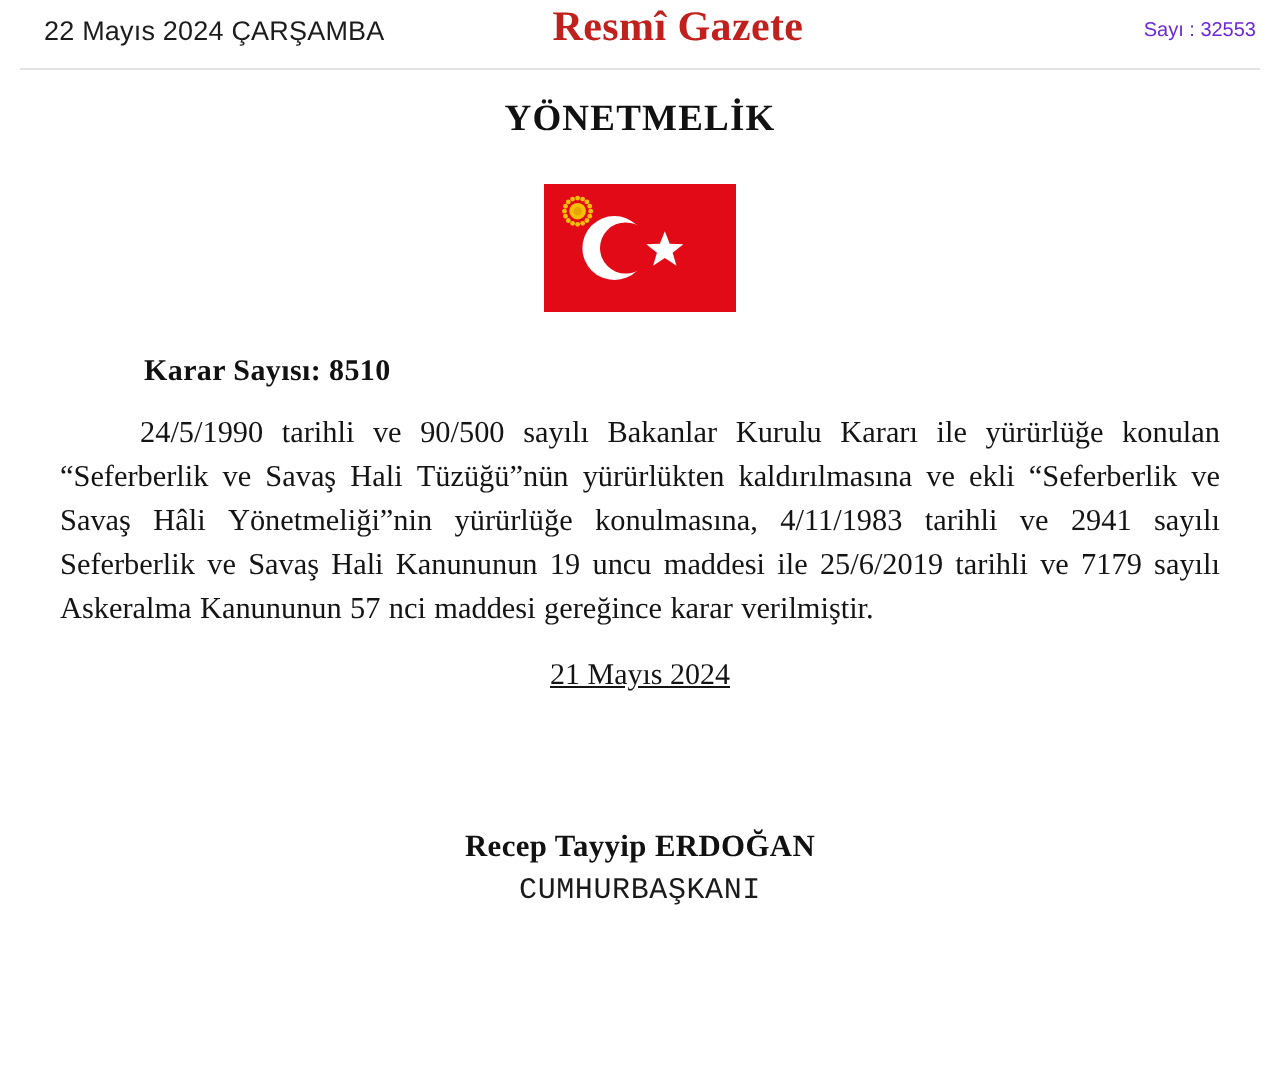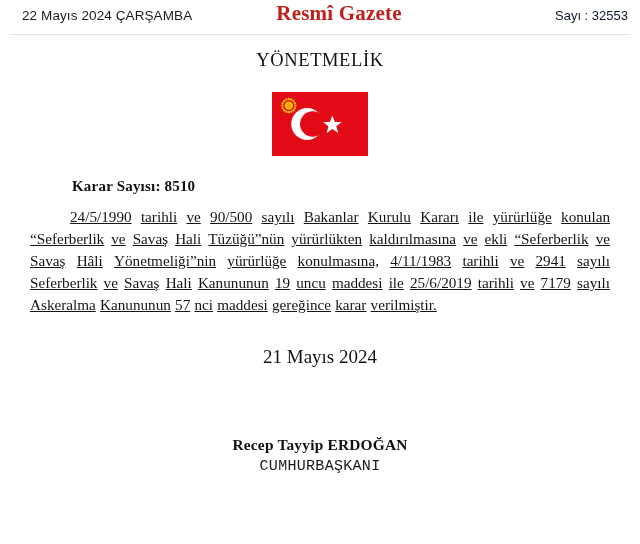--- a/index.html
+++ b/index.html
@@ -50,8 +50,8 @@
   }
   .masthead-issue {
     font-family: "Liberation Sans", sans-serif;
-    font-size: 13px;
-    color: #0f172a;
+    font-size: 10px;
+    color: #6d28d9;
     white-space: nowrap;
     position: relative;
     z-index: 2;

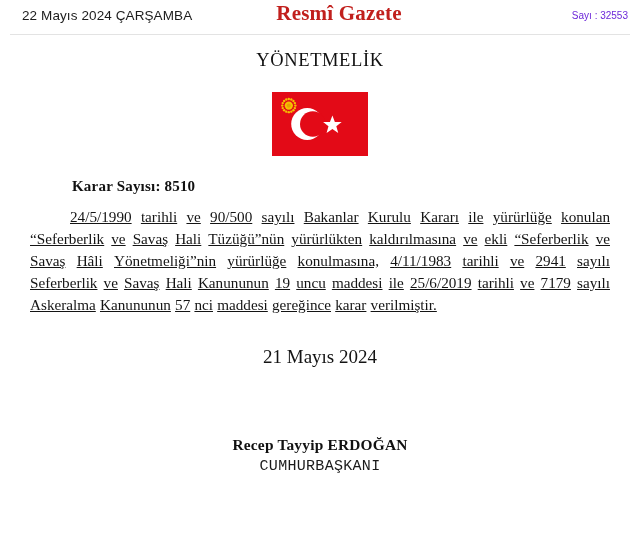--- a/index.html
+++ b/index.html
@@ -66,7 +66,7 @@
   .doc-type {
     text-align: center;
     font-family: "Liberation Serif", serif;
-    font-weight: normal;
+    font-weight: bold;
     font-size: 18.5px;
     letter-spacing: 0.6px;
     color: #111;

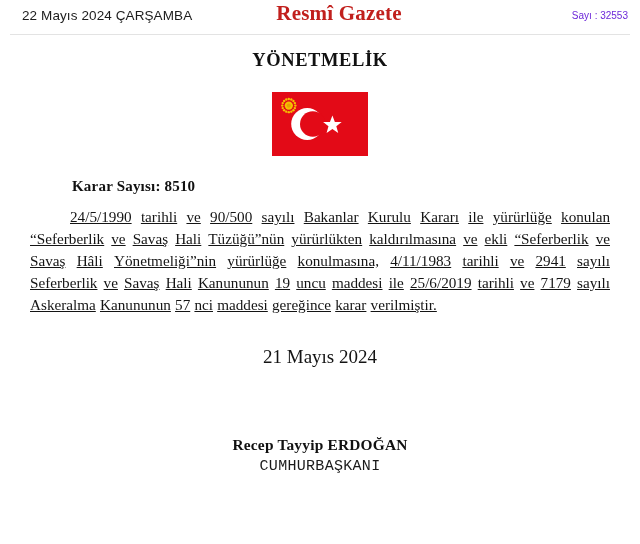--- a/index.html
+++ b/index.html
@@ -109,7 +109,6 @@
   }
   .body-line > span {
     display: inline-block;
-    text-decoration: underline;
   }
   
   .body-line.justify {

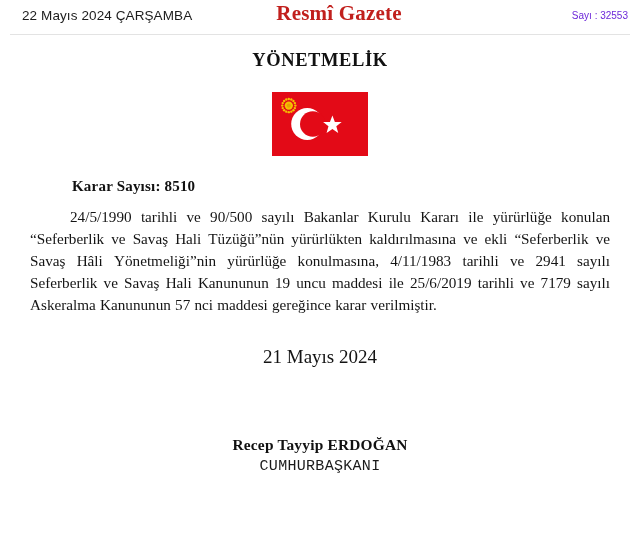--- a/index.html
+++ b/index.html
@@ -128,9 +128,10 @@
   .sign-date {
     text-align: center;
     font-family: "Liberation Serif", serif;
-    font-size: 19px;
+    font-size: 15px;
     color: #141414;
-    margin-top: 30px;
+    margin-top: 14px;
+    text-decoration: underline;
   }
 
   

